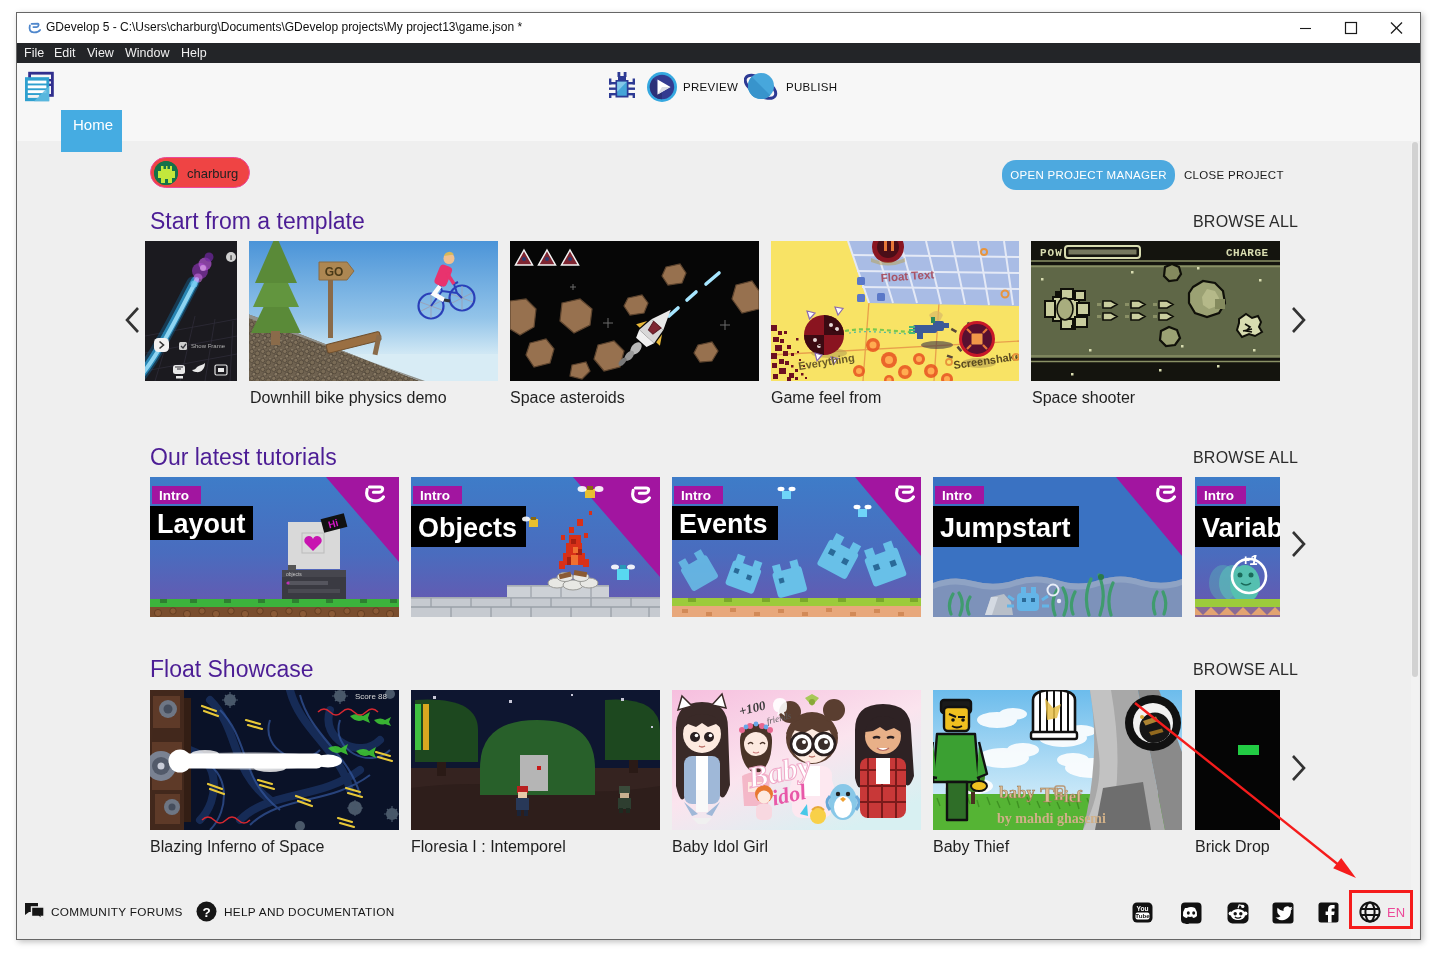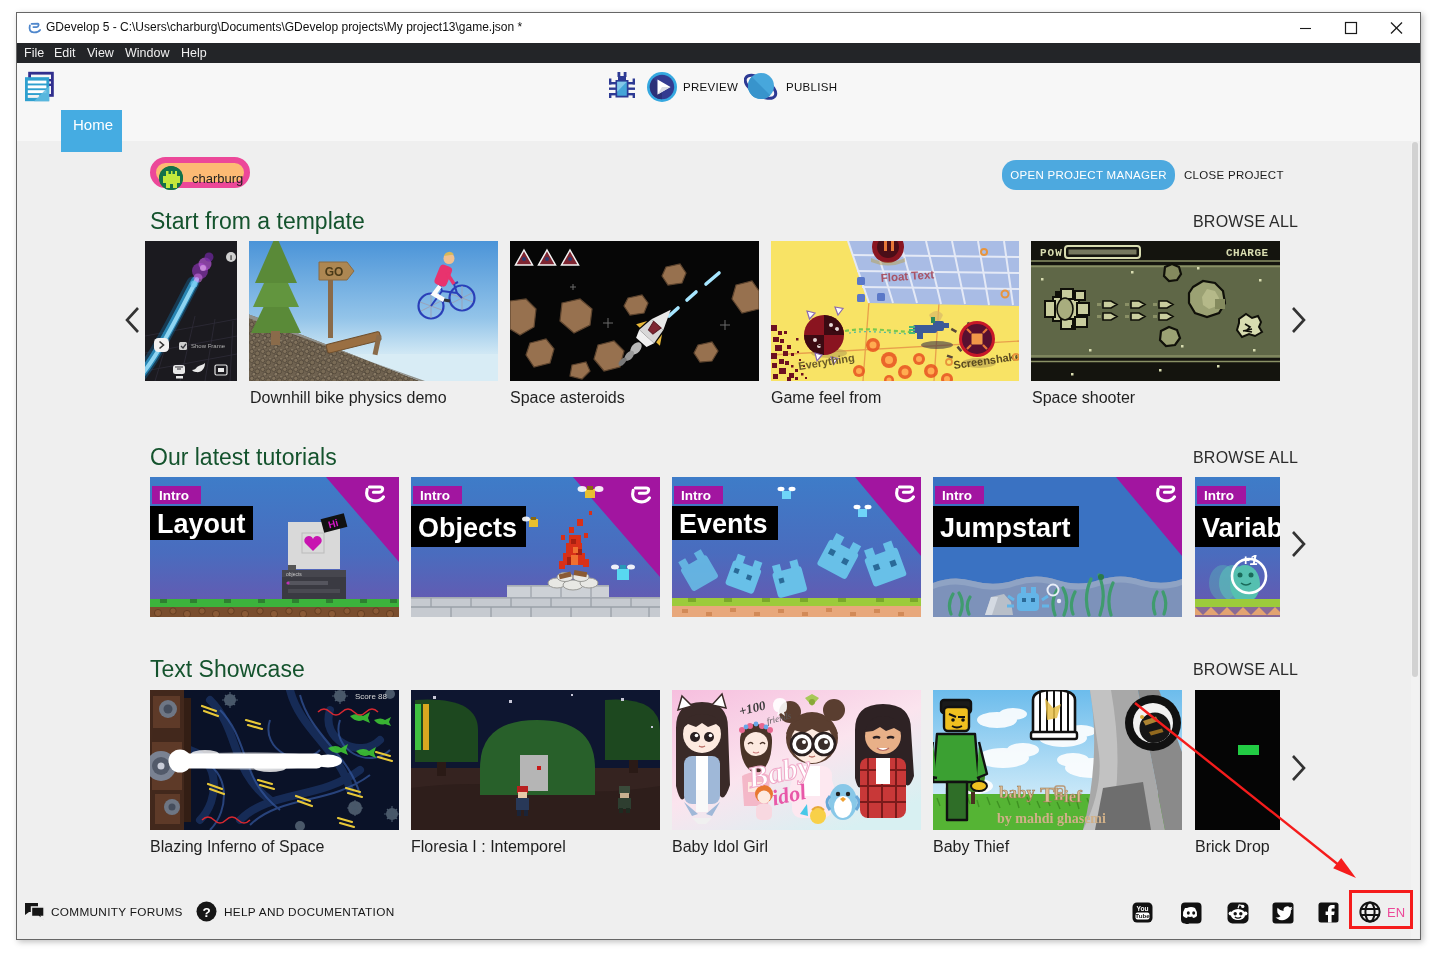--- a/index.html
+++ b/index.html
@@ -19,7 +19,7 @@
 .cap { font-size:16px; color:#1f1f1f; }
 .thumb { position:absolute; overflow:hidden; }
 .chev { position:absolute; }
-#chip { left:150px; top:157px; width:100px; height:31px; background:#fdba74; border:6px solid #ec4899; border-radius:16px; }
+#chip { left:150px; top:157px; width:100px; height:31px; background:#ef4444; border:1px solid #ec4899; border-radius:16px; }
 #chip .av { position:absolute; left:3px; top:3px; width:24px; height:24px; border-radius:50%; background:#1e7a34; overflow:hidden; }
 #chip .nm { position:absolute; left:36px; top:8px; font-size:13px; color:#222; }
 #opm { left:1002px; top:160px; width:173px; height:30px; background:#4da9df; border-radius:14px; color:#fff; font-size:11.5px; text-align:center; line-height:30px; letter-spacing:0.3px; }

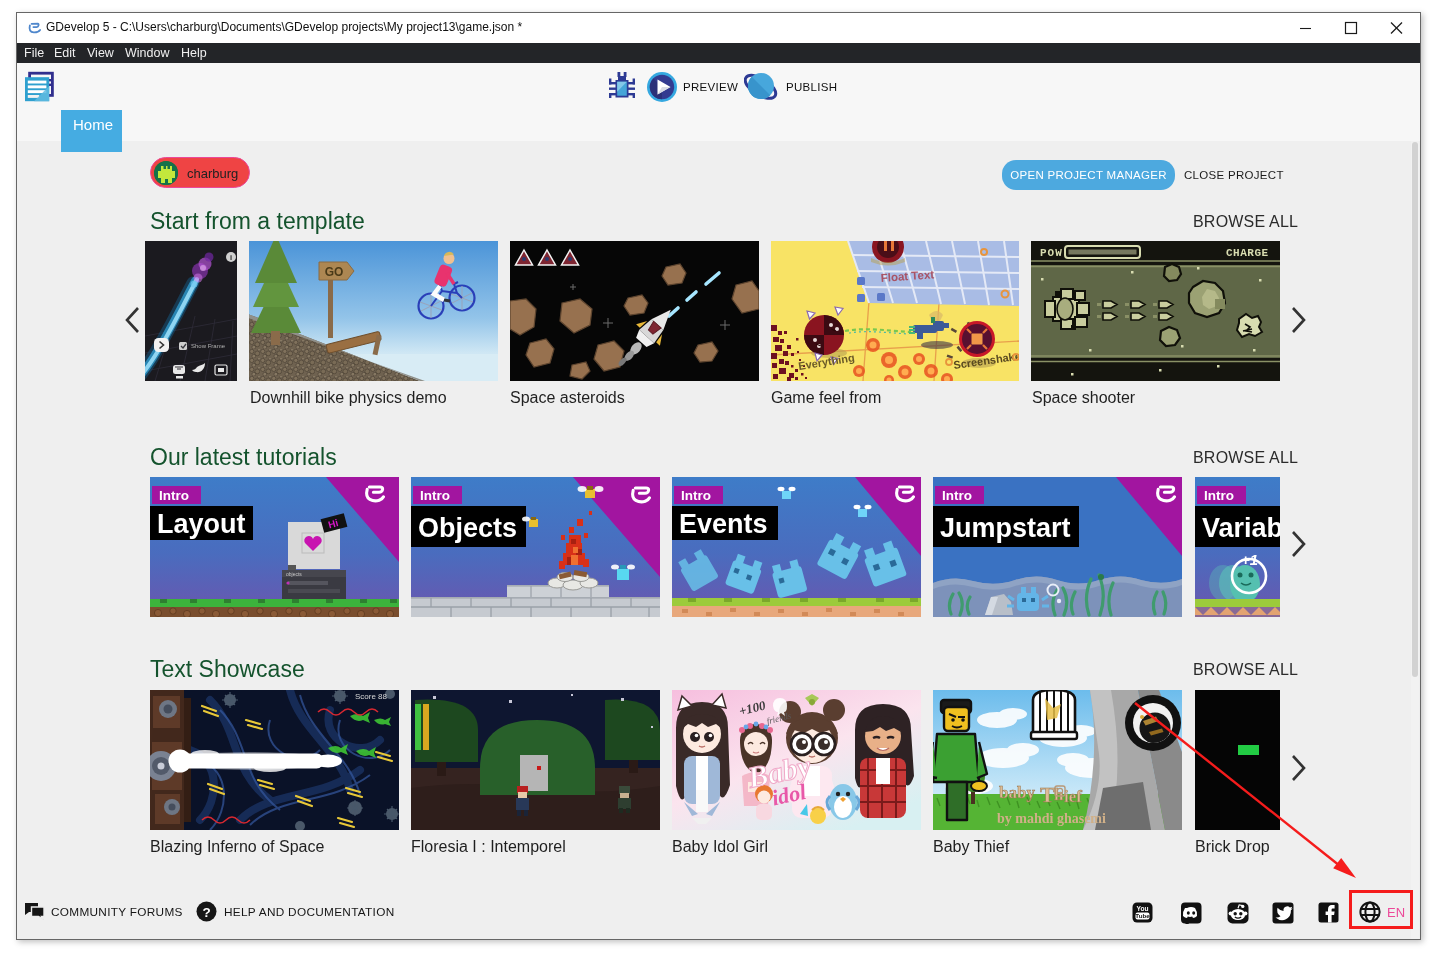--- a/index.html
+++ b/index.html
@@ -14,7 +14,7 @@
 #toolbar { left:17px; top:63px; width:1403px; height:78px; background:#f7f7f7; }
 #hometab { left:16px; top:110px; width:61px; height:42px; background:#45ace2; color:#fff; font-size:15px;margin-left:45px; }
 #hometab span { position:absolute; left:12px; top:6px; }
-.section-h { font-size:23px; color:#14532d;text-align:center; }
+.section-h { font-size:23px; color:#4c1d95;text-align:center; }
 .browse { font-size:16px; color:#2b2b2b; letter-spacing:0.2px; }
 .cap { font-size:16px; color:#1f1f1f; }
 .thumb { position:absolute; overflow:hidden; }

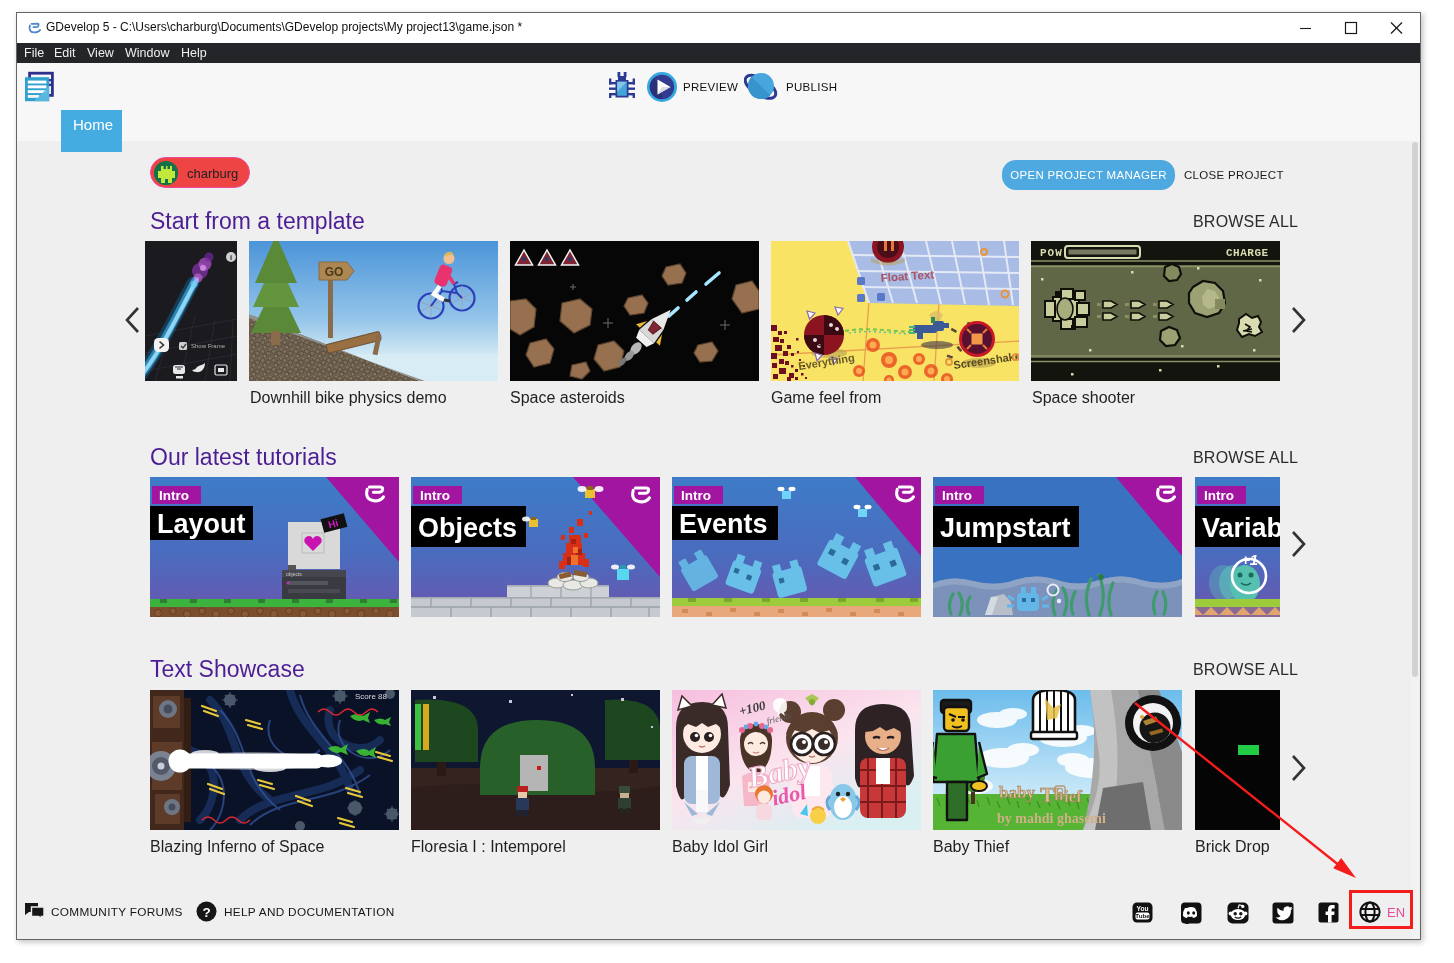--- a/index.html
+++ b/index.html
@@ -138,7 +138,7 @@
   <div class="abs section-h" style="left:150px;top:444px">Our latest tutorials</div>
   <div class="abs browse" style="left:1193px;top:449px">BROWSE ALL</div>
 
-  <div class="abs section-h" style="left:150px;top:656px">Text Showcase</div>
+  <div class="abs section-h" style="left:150px;top:656px">Float Showcase</div>
   <div class="abs browse" style="left:1193px;top:661px">BROWSE ALL</div>
   <div class="abs cap" style="left:150px;top:838px">Blazing Inferno of Space</div>
   <div class="abs cap" style="left:411px;top:838px">Floresia I : Intemporel</div>

